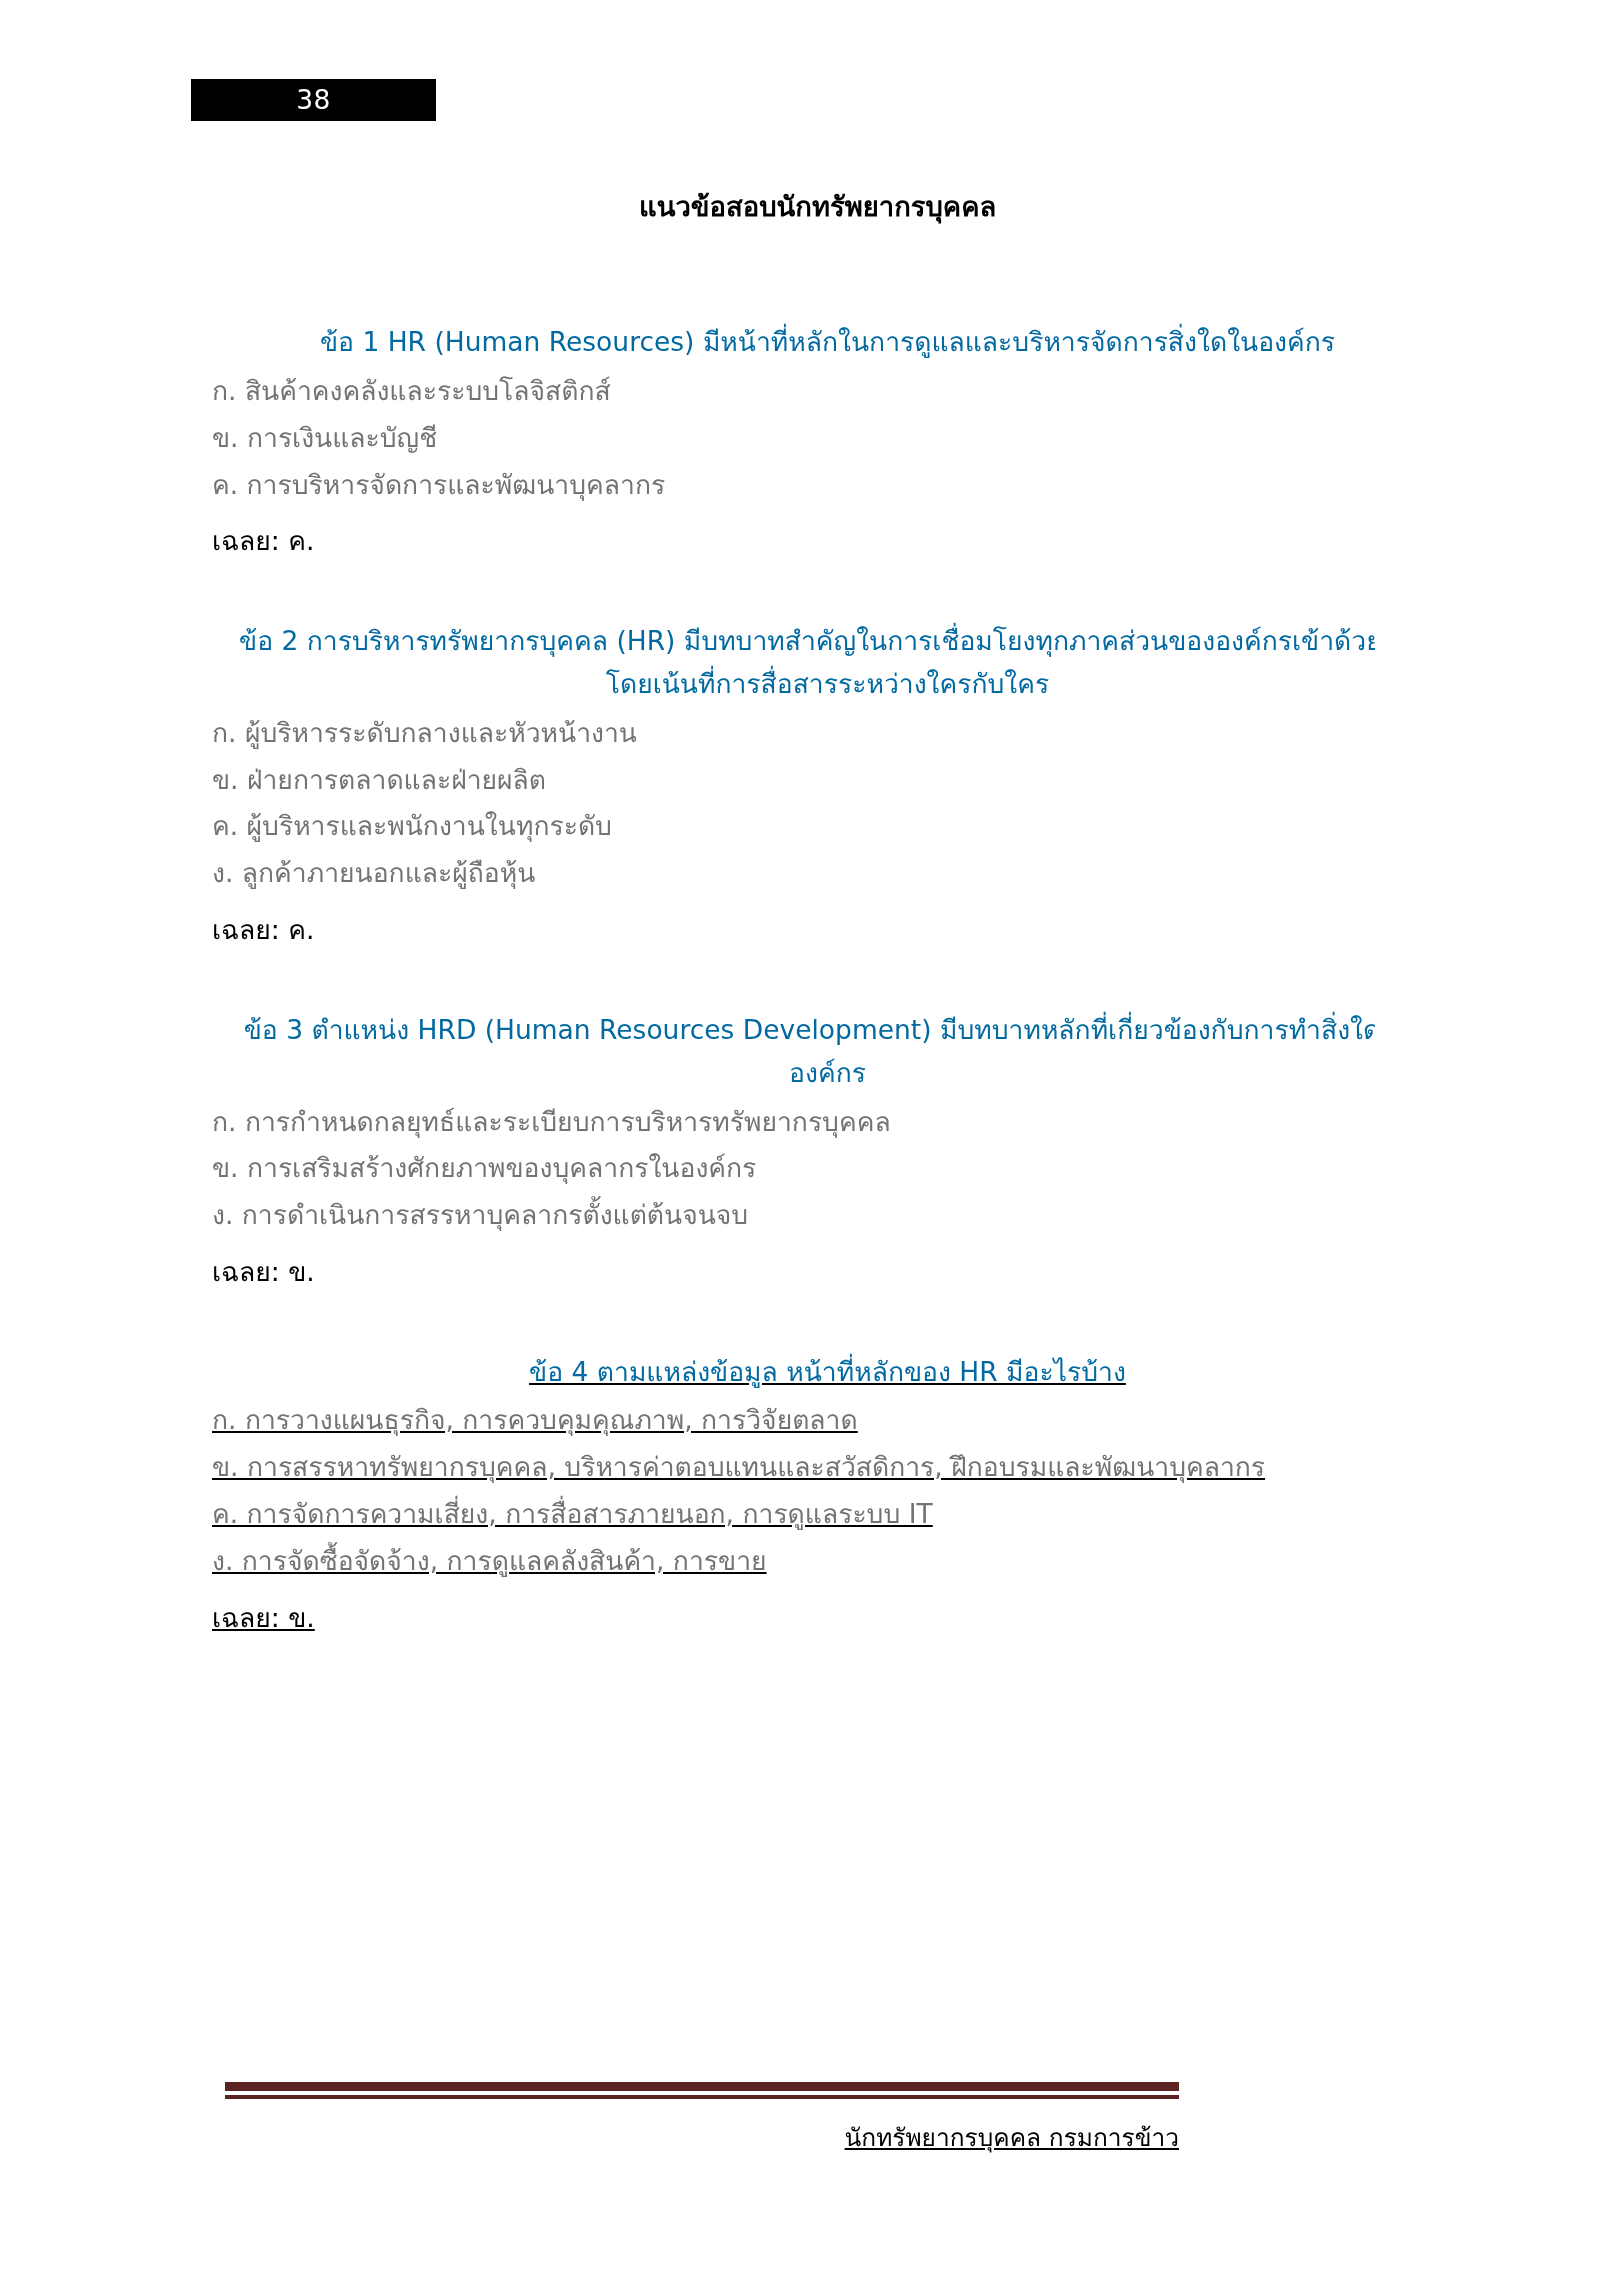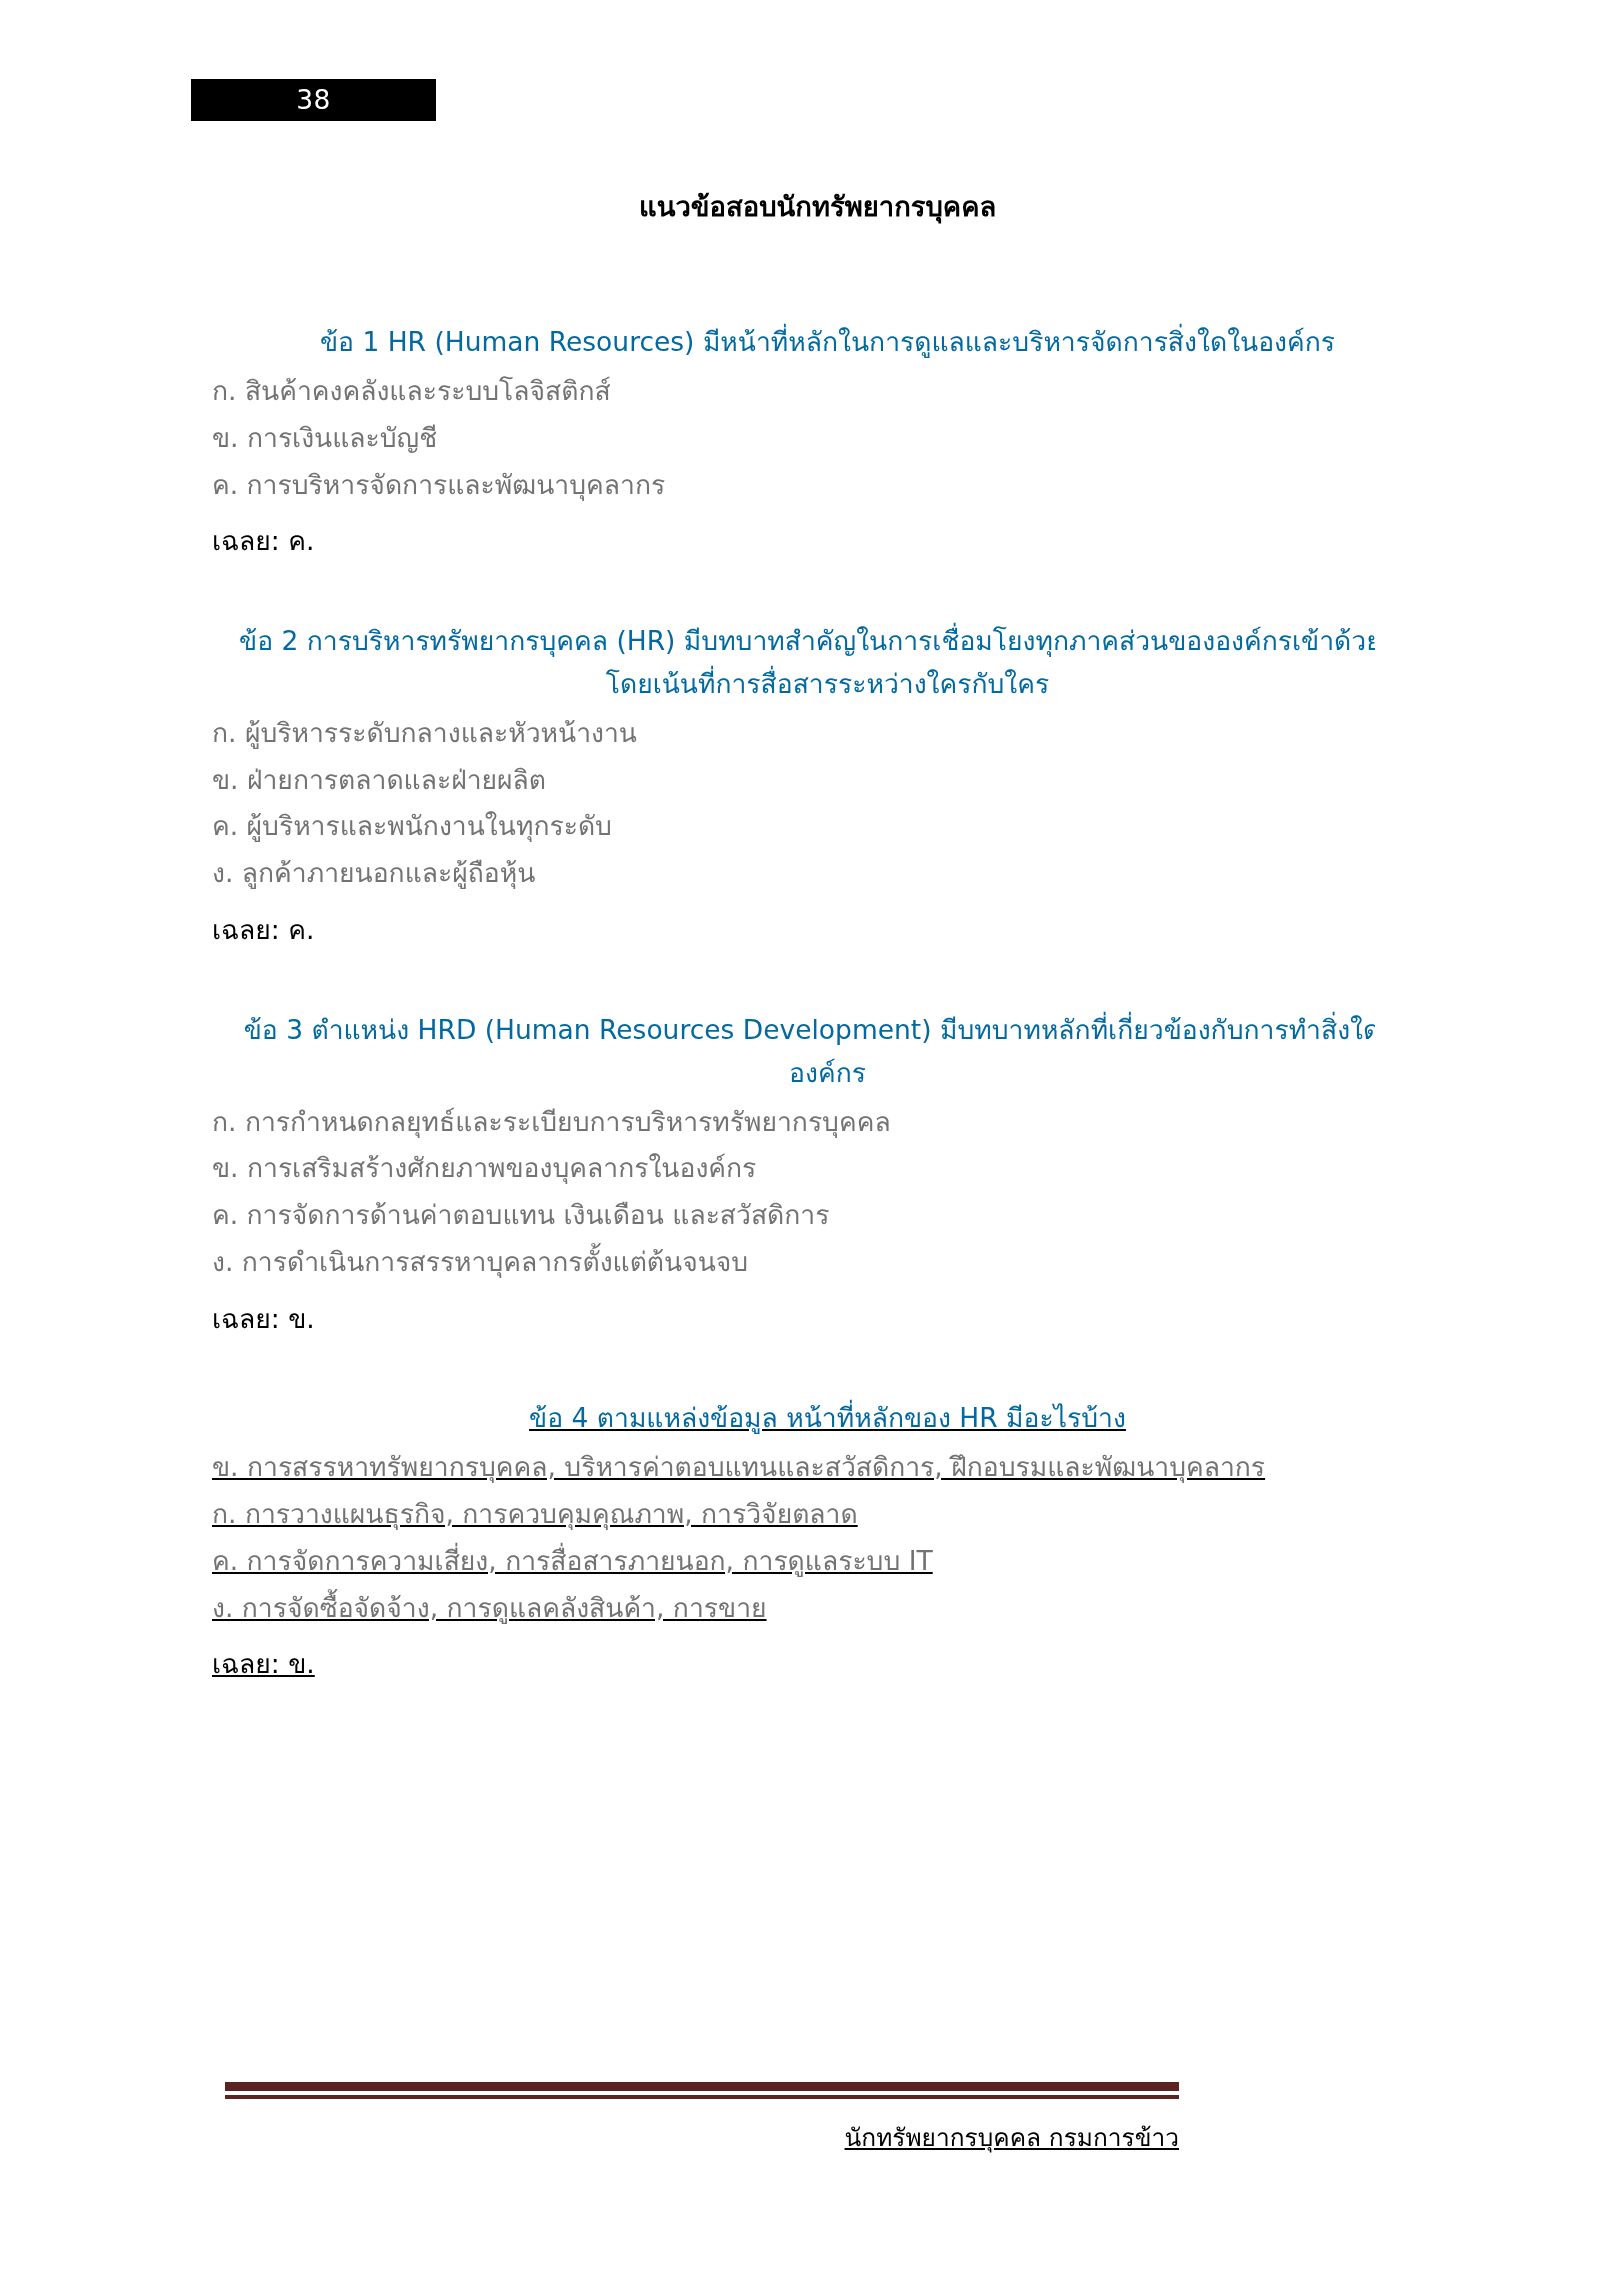--- a/index.html
+++ b/index.html
@@ -152,7 +152,6 @@
       <p class="q-stem">ข้อ 3 ตำแหน่ง HRD (Human Resources Development) มีบทบาทหลักที่เกี่ยวข้องกับการทำสิ่งใดในองค์กร</p>
       <p class="q-choice">ก. การกำหนดกลยุทธ์และระเบียบการบริหารทรัพยากรบุคคล</p>
       <p class="q-choice">ข. การเสริมสร้างศักยภาพของบุคลากรในองค์กร</p>
-      <p class="q-choice">ค. การจัดการด้านค่าตอบแทน เงินเดือน และสวัสดิการ</p>
       <p class="q-choice">ง. การดำเนินการสรรหาบุคลากรตั้งแต่ต้นจนจบ</p>
       <p class="q-answer">เฉลย: ข.</p>
     </div>

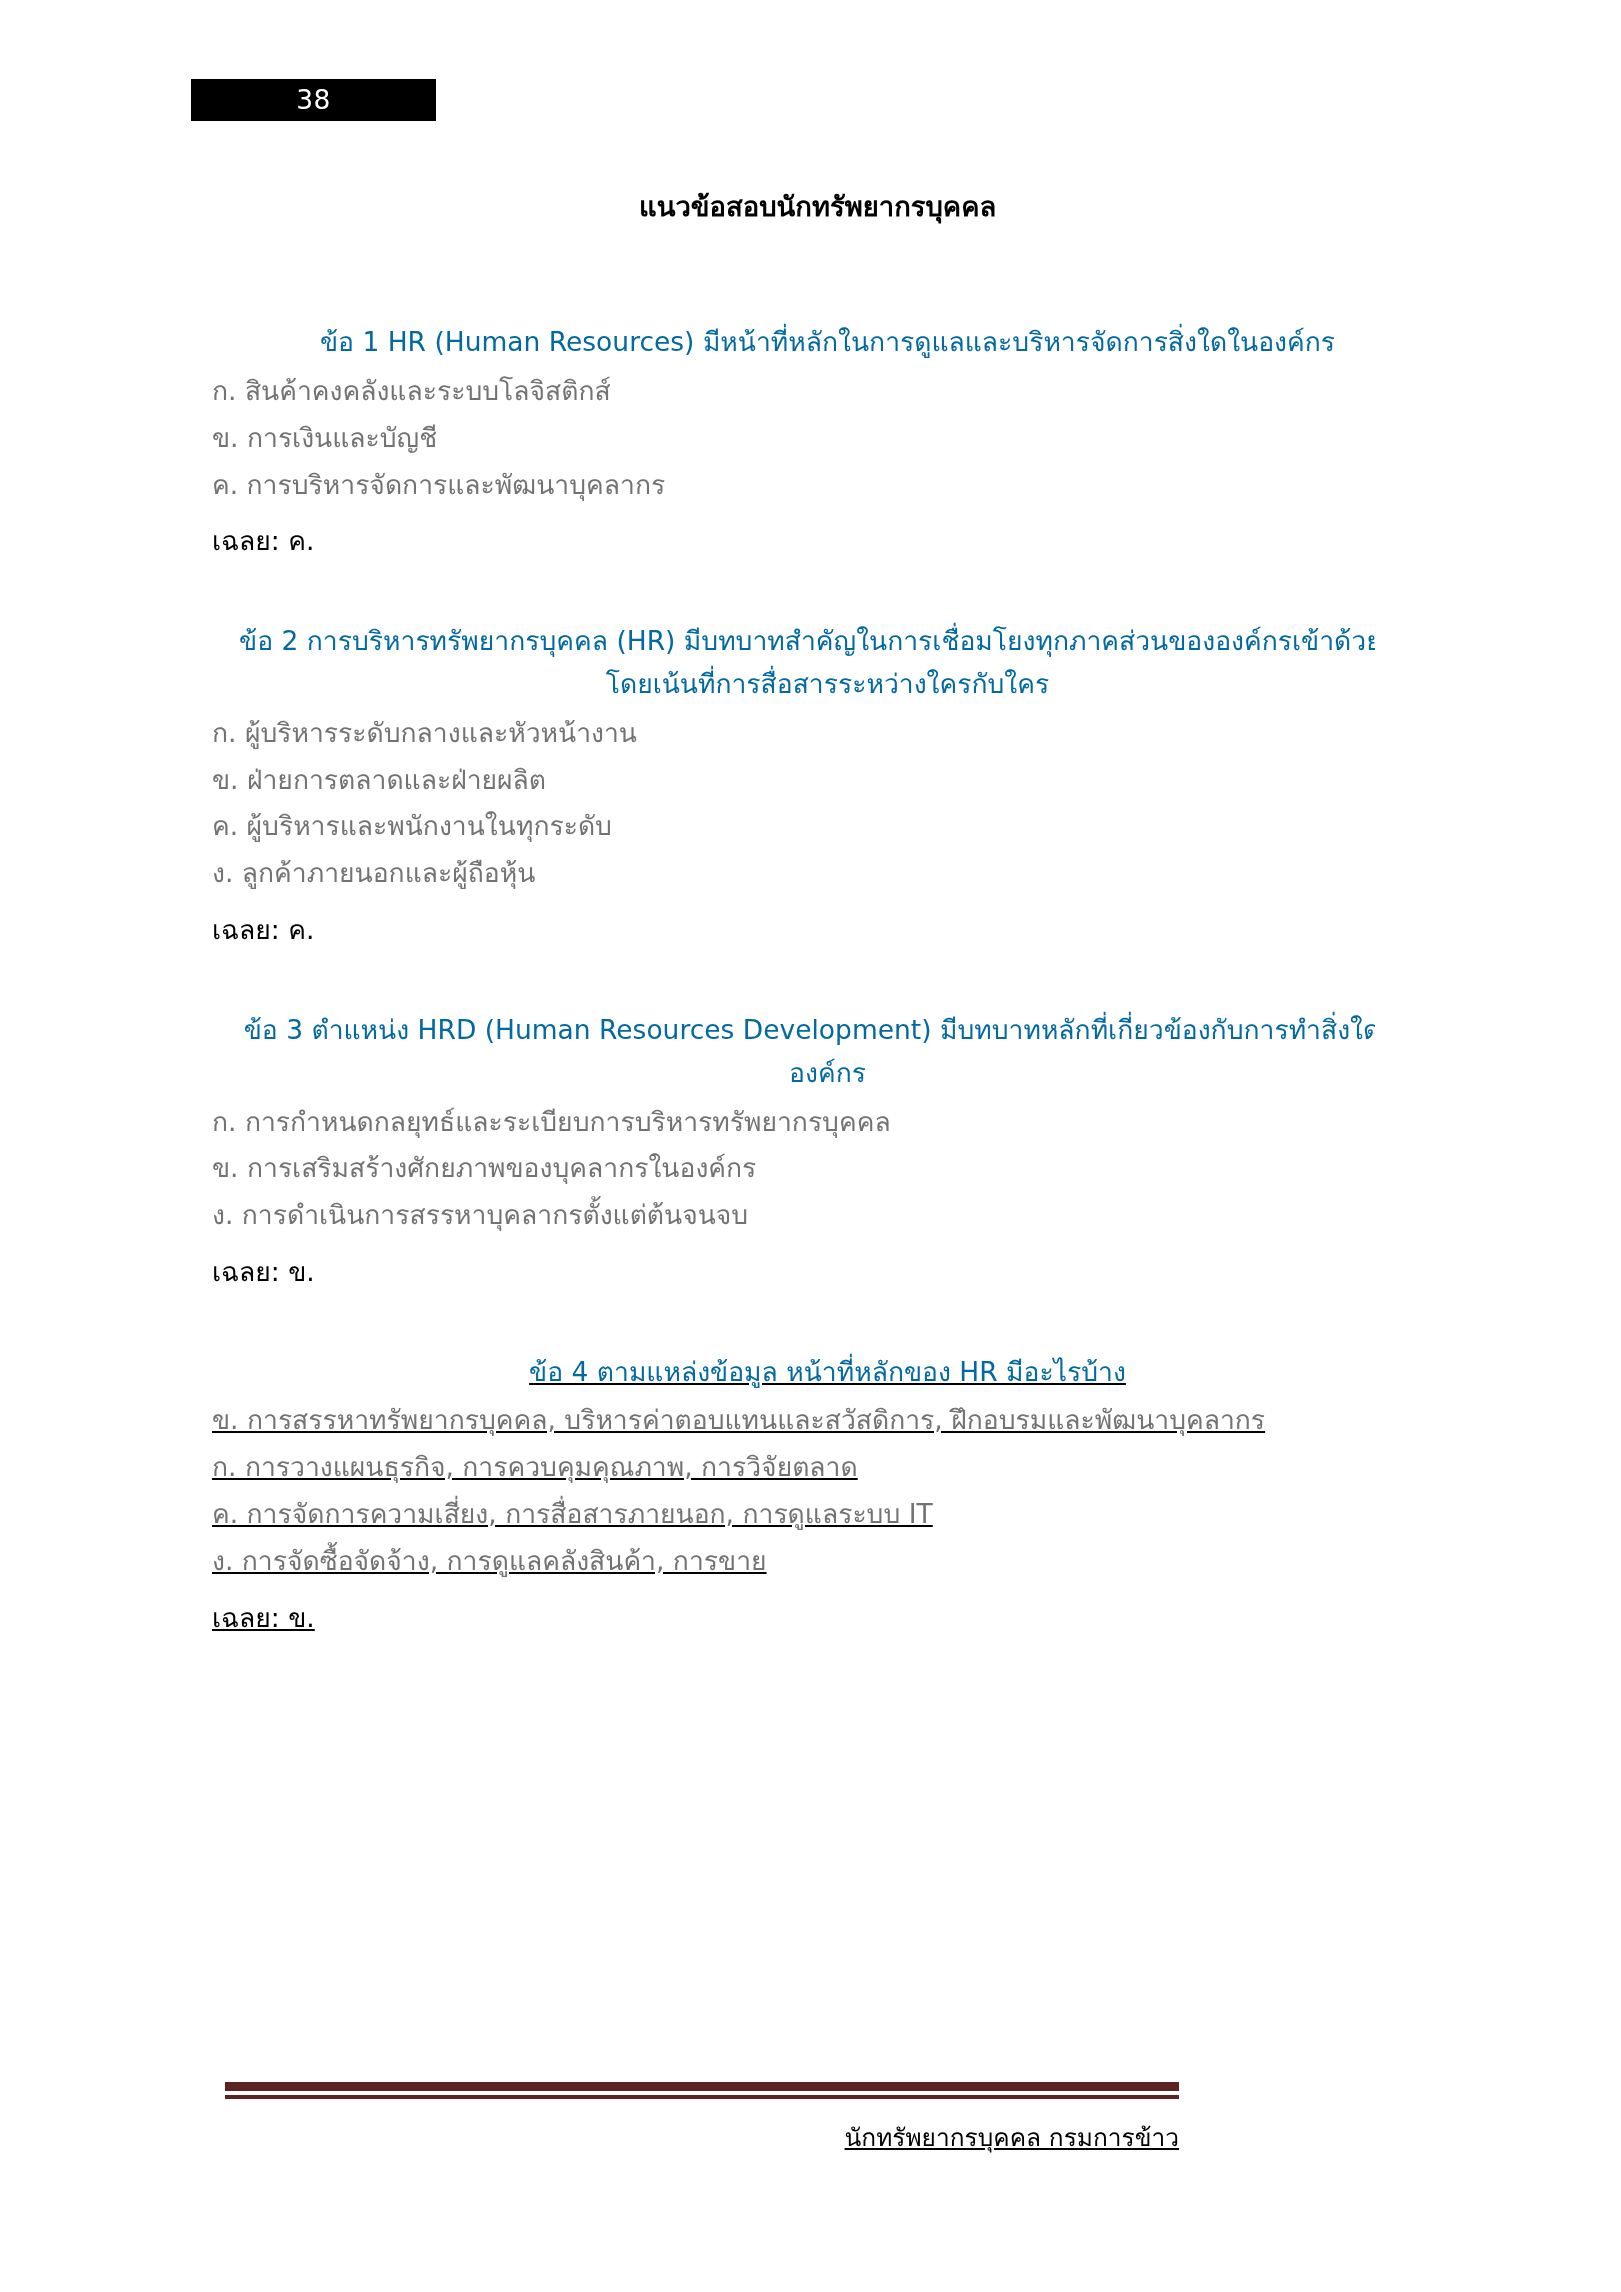--- a/index.html
+++ b/index.html
@@ -158,8 +158,8 @@
 
     <div class="qblock">
       <p class="q-stem">ข้อ 4 ตามแหล่งข้อมูล หน้าที่หลักของ HR มีอะไรบ้าง</p>
+      <p class="q-choice">ก. การวางแผนธุรกิจ, การควบคุมคุณภาพ, การวิจัยตลาด</p>
       <p class="q-choice">ข. การสรรหาทรัพยากรบุคคล, บริหารค่าตอบแทนและสวัสดิการ, ฝึกอบรมและพัฒนาบุคลากร</p>
-      <p class="q-choice">ก. การวางแผนธุรกิจ, การควบคุมคุณภาพ, การวิจัยตลาด</p>
       <p class="q-choice">ค. การจัดการความเสี่ยง, การสื่อสารภายนอก, การดูแลระบบ IT</p>
       <p class="q-choice">ง. การจัดซื้อจัดจ้าง, การดูแลคลังสินค้า, การขาย</p>
       <p class="q-answer">เฉลย: ข.</p>

